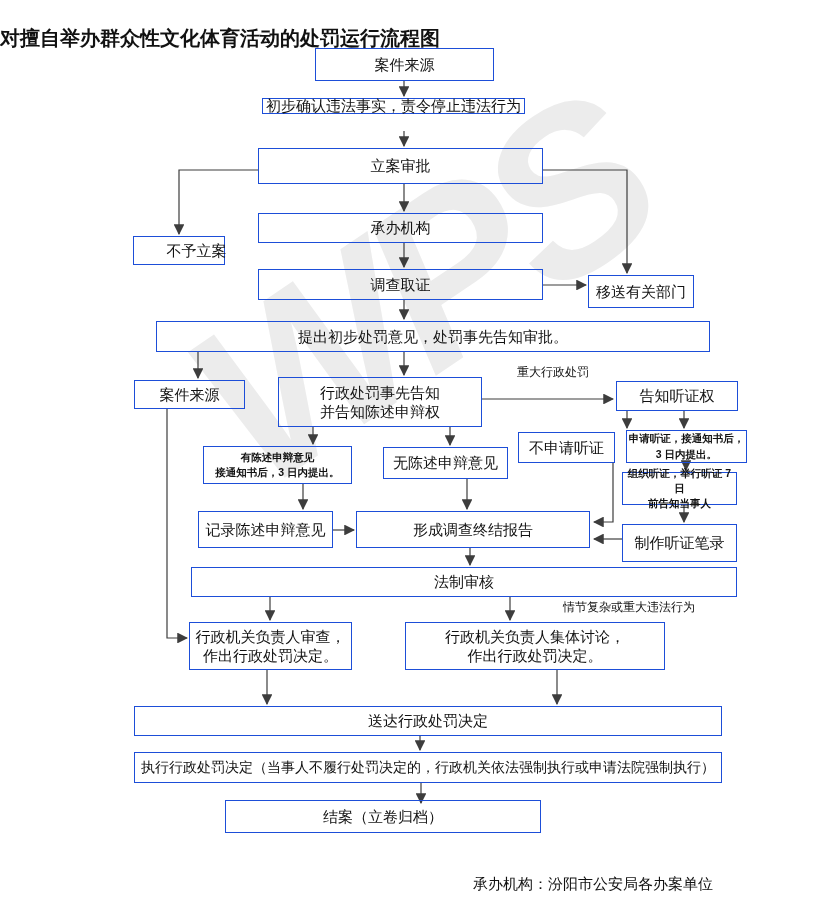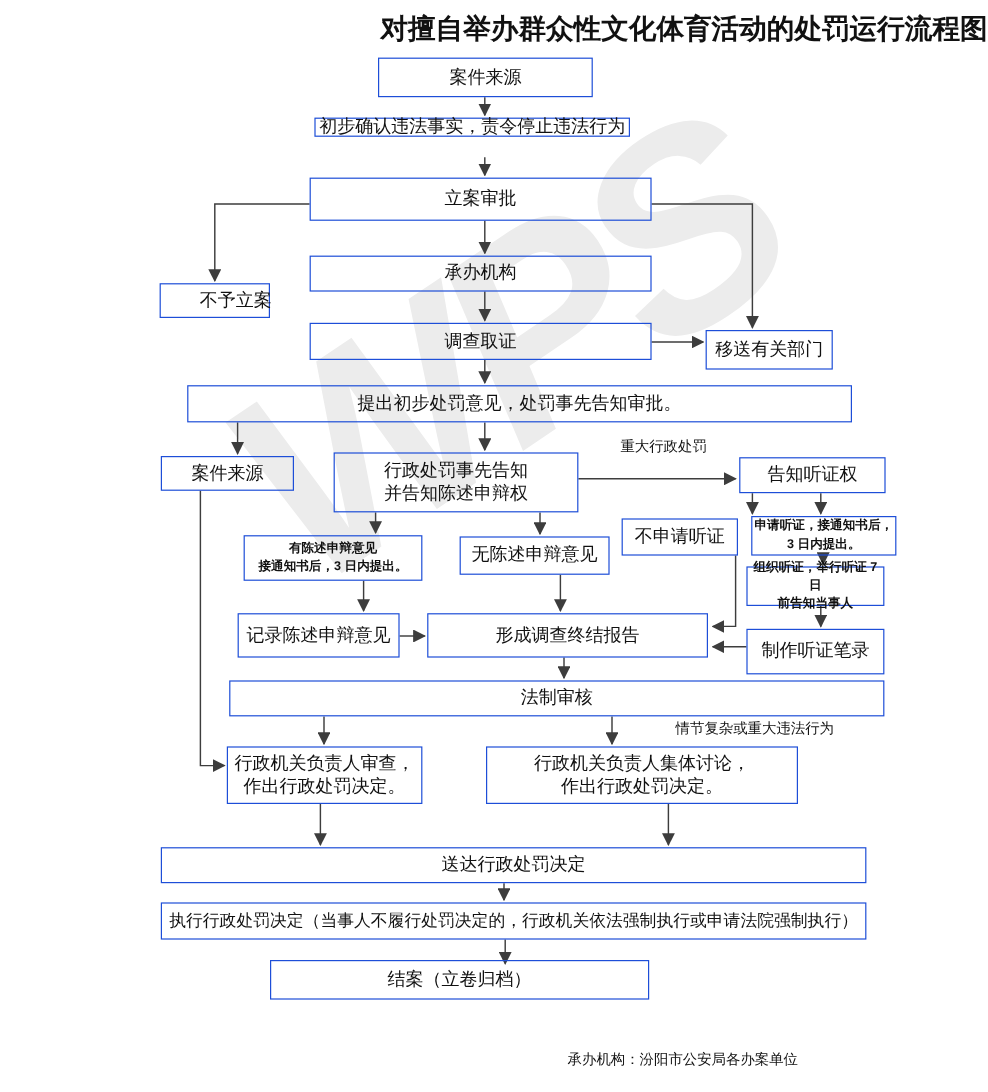--- a/index.html
+++ b/index.html
@@ -18,8 +18,8 @@
     z-index:0;white-space:nowrap;
   }
   #page-title{
-    position:absolute;top:9px;left:0;width:100%;
-    text-align:right;font-size:23px;font-weight:bold;z-index:3;
+    position:absolute;top:25px;left:0;width:100%;
+    text-align:left;font-size:20px;font-weight:bold;z-index:3;
   }
   svg.connectors{position:absolute;left:0;top:0;z-index:1;}
   .node{

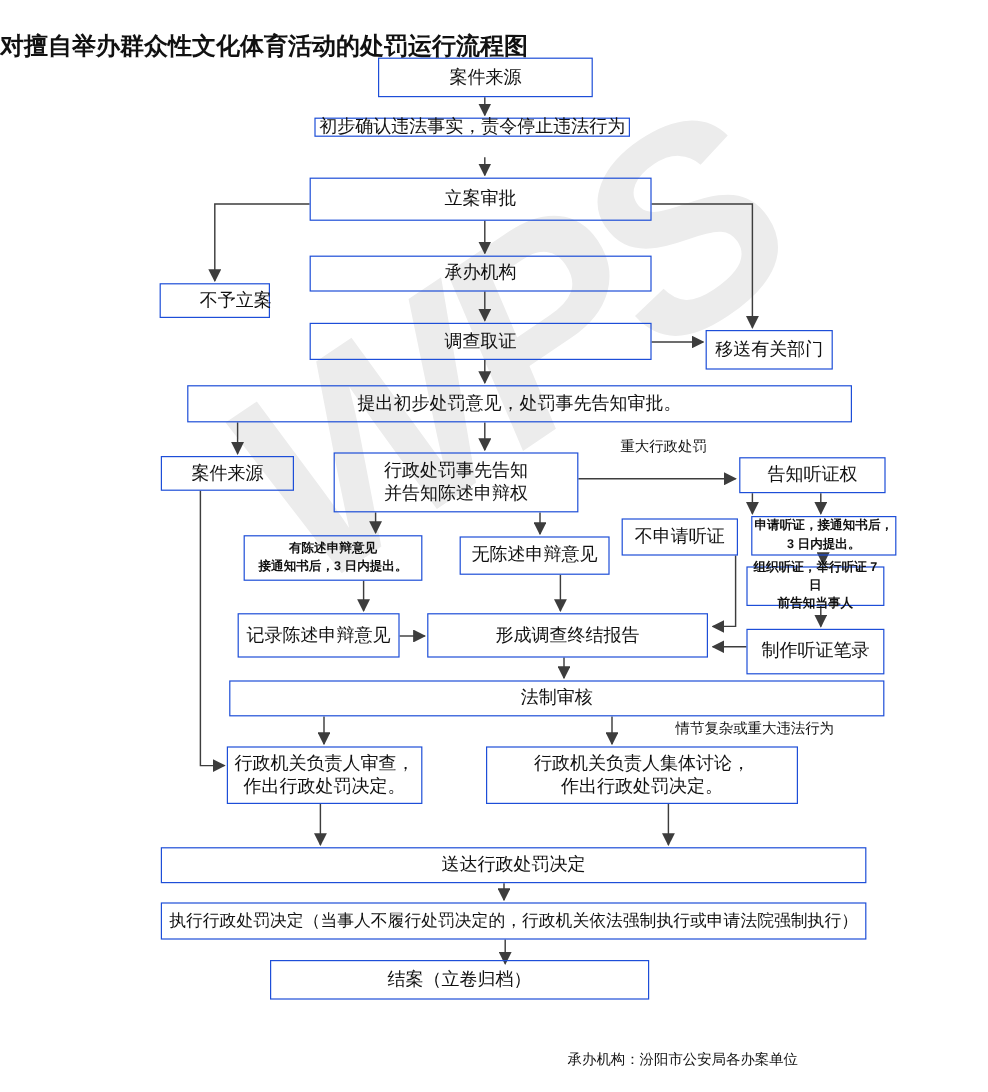--- a/index.html
+++ b/index.html
@@ -32,7 +32,7 @@
   .node.nowrap{white-space:nowrap;}
   .node.small{font-size:10.5px;font-weight:bold;line-height:1.45;}
   .lbl{position:absolute;font-size:12px;z-index:2;white-space:nowrap;}
-  #footer-note{position:absolute;left:473px;top:875px;font-size:12px;z-index:2;white-space:nowrap;}
+  #footer-note{position:absolute;left:473px;top:875px;font-size:15px;z-index:2;white-space:nowrap;}
 </style>
 </head>
 <body>

